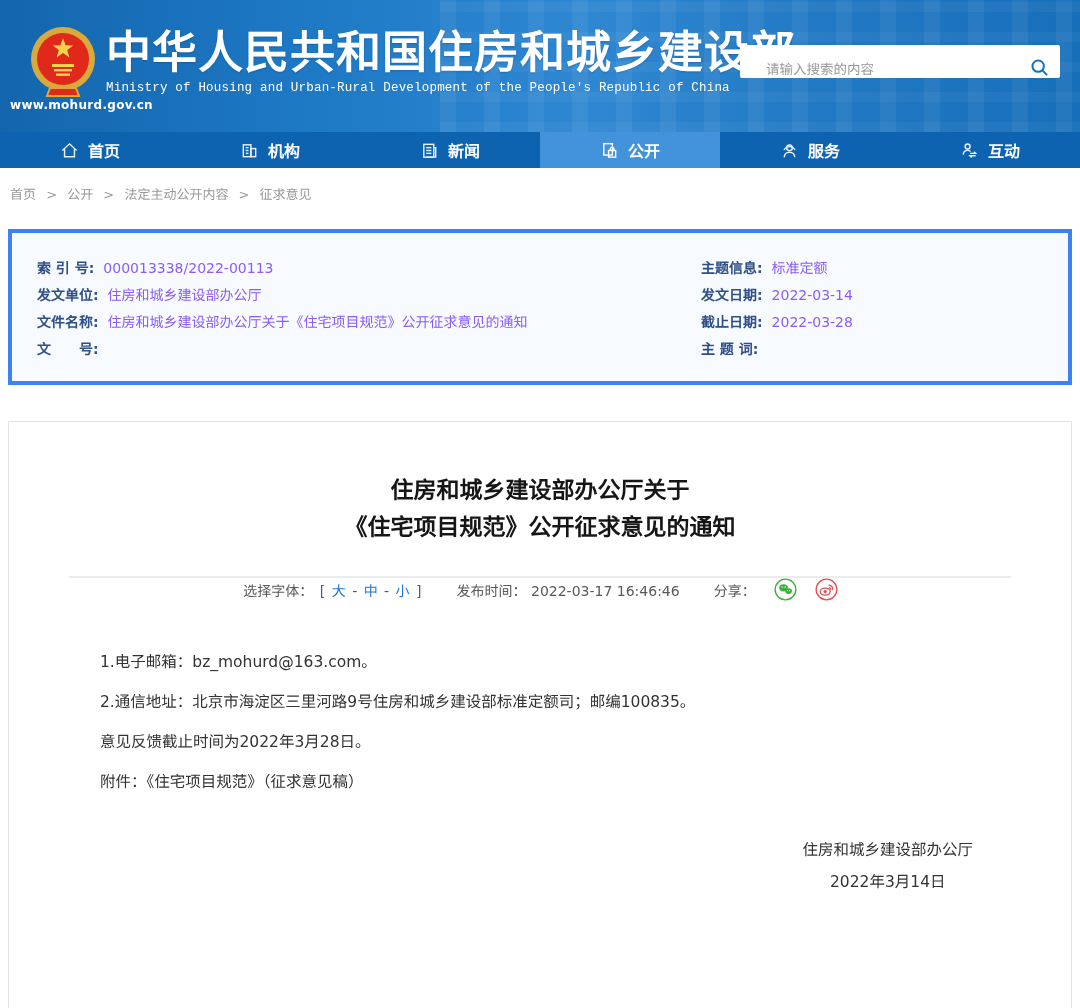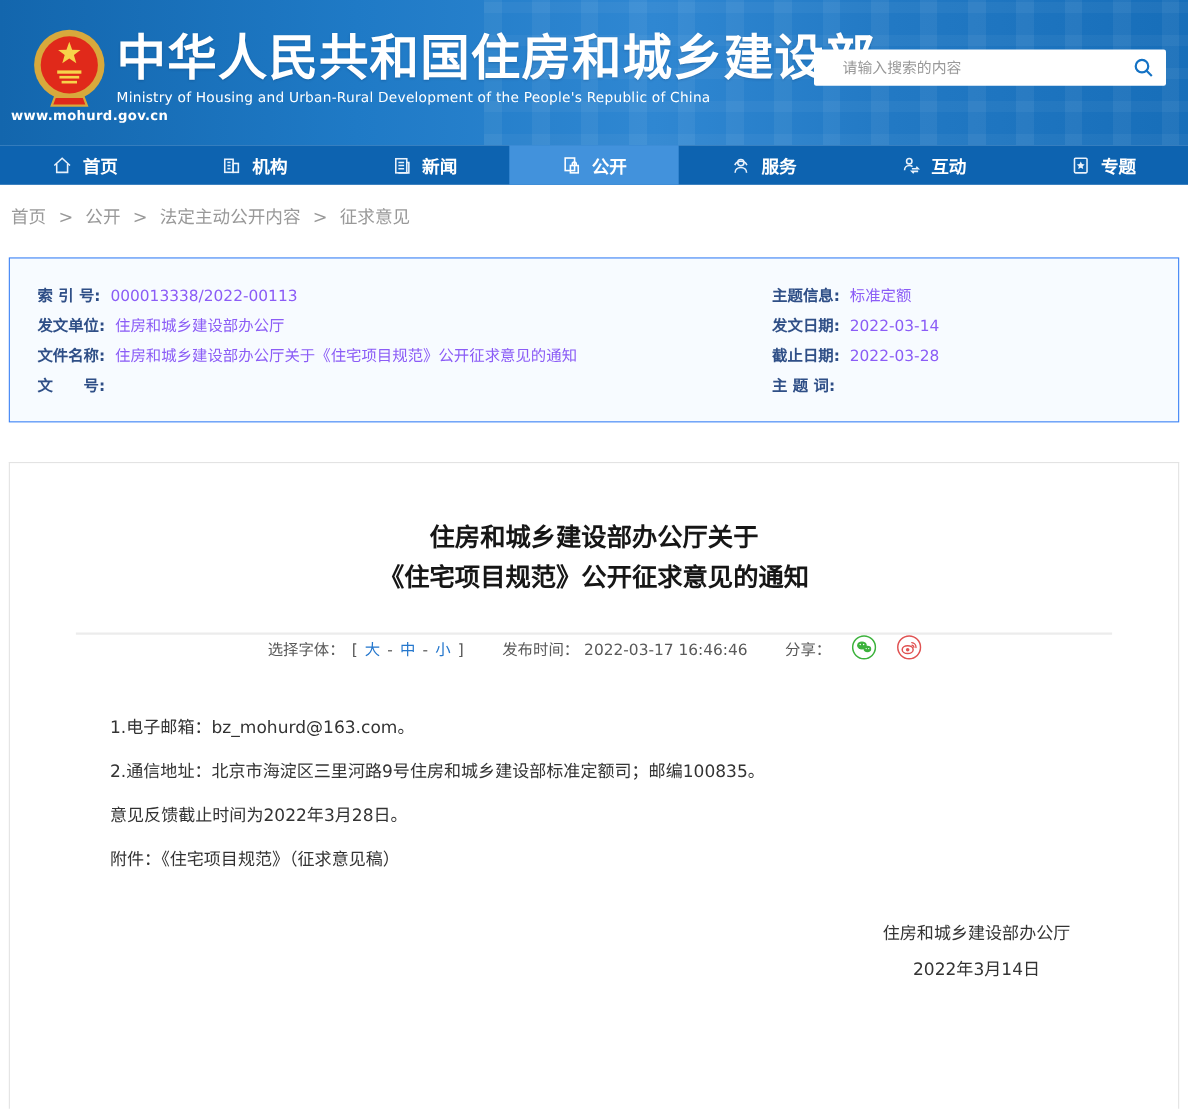--- a/index.html
+++ b/index.html
@@ -32,7 +32,7 @@
   .title-en { font-size:12.5px; margin-top:7px; letter-spacing:.2px; }
   .search-box {
     position:absolute; right:20px; top:45px; width:320px; height:33px;
-    background:#fff; border-radius:2px; display:flex; align-items:center; padding:0 10px 0 24px;
+    background:#fff; border-radius:2px; display:flex; align-items:flex-end; padding:0 10px 0 24px;
   }
   .search-box input {
     flex:1; border:none; outline:none; font-size:13.5px; color:#333; background:transparent;

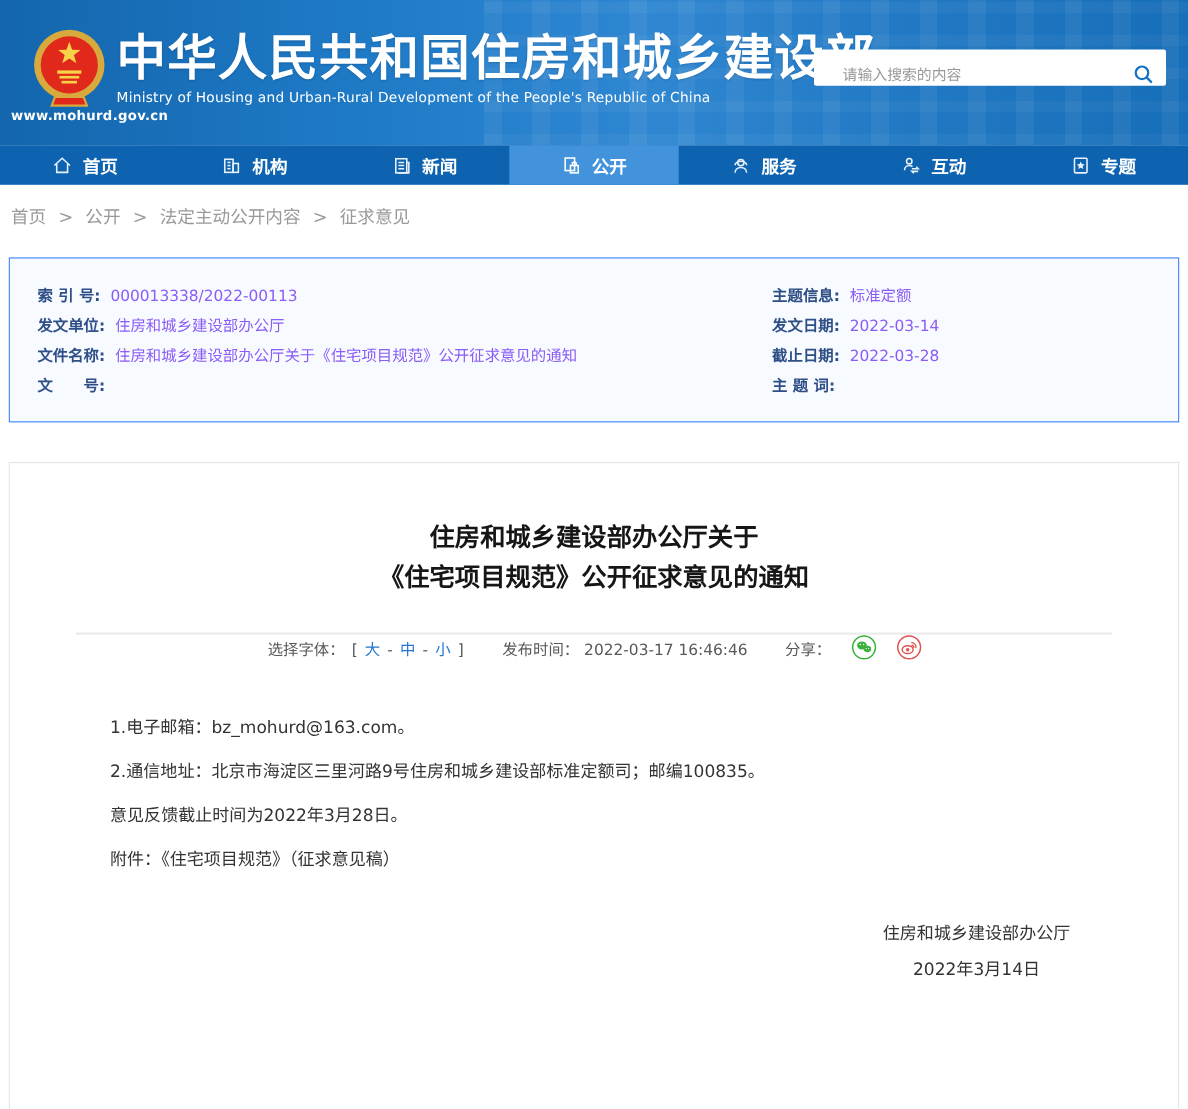--- a/index.html
+++ b/index.html
@@ -29,7 +29,7 @@
   }
   .title-block { position:absolute; left:106px; top:32px; color:#fff; }
   .title-cn { font-size:45px; font-weight:bold; letter-spacing:1px; line-height:42px; text-shadow:0 1px 2px rgba(0,40,80,.25); }
-  .title-en { font-size:12.5px; margin-top:7px; letter-spacing:.2px; }
+  .title-en { font-size:12.5px; margin-top:7px; letter-spacing:.2px;font-family:Liberation Mono, monospace; }
   .search-box {
     position:absolute; right:20px; top:45px; width:320px; height:33px;
     background:#fff; border-radius:2px; display:flex; align-items:flex-end; padding:0 10px 0 24px;

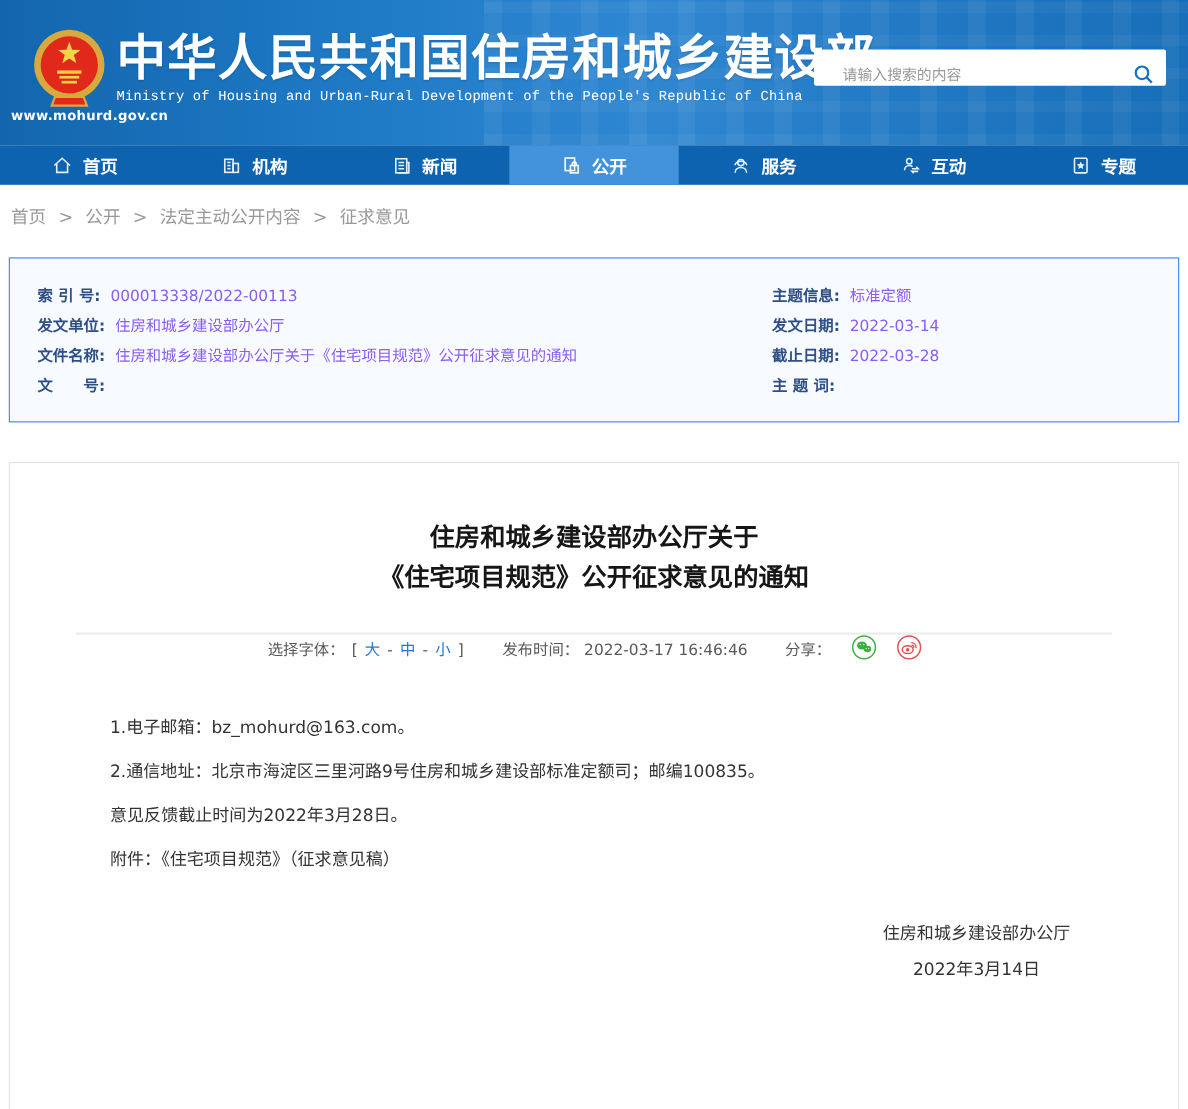--- a/index.html
+++ b/index.html
@@ -179,13 +179,6 @@
       <path d="M10.5 13 h6 l-1.8-1.8 M16.5 15.6 h-6 l1.8 1.8"></path>
     </svg>
     <span>互动</span>
-  </div>
-  <div class="nav-item">
-    <svg width="19" height="19" viewBox="0 0 20 20" fill="none" stroke="#e8f1fb" stroke-width="1.5">
-      <rect x="4" y="3" width="12" height="14" rx="1"></rect>
-      <path d="M10 6.2 l1.15 2.35 2.6.35 -1.9 1.8.5 2.6 -2.35-1.25 -2.35 1.25.5-2.6 -1.9-1.8 2.6-.35z" fill="#e8f1fb" stroke="none"></path>
-    </svg>
-    <span>专题</span>
   </div>
 </div>
 

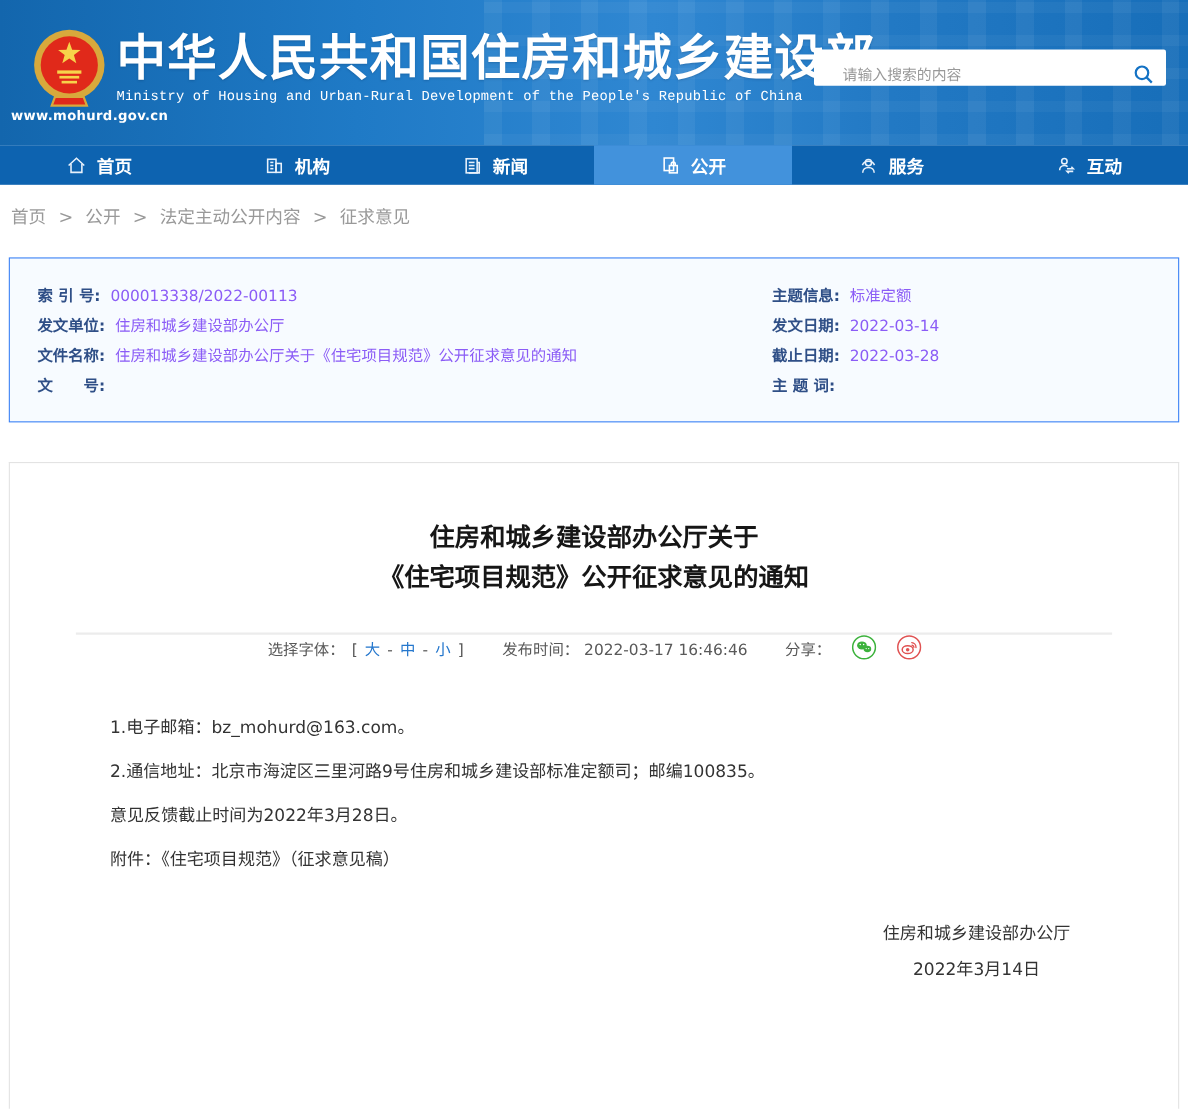--- a/index.html
+++ b/index.html
@@ -51,7 +51,7 @@
   .nav-item svg { display:block; }
 
   
-  .breadcrumb { padding:16px 10px 26px; font-size:16px; color:#999; }
+  .breadcrumb { padding:16px 10px 26px; font-size:13px; color:#999; }
   .breadcrumb .crumb { color:#999; cursor:pointer; }
   .breadcrumb .sep { margin:0 6px; color:#999; }
 

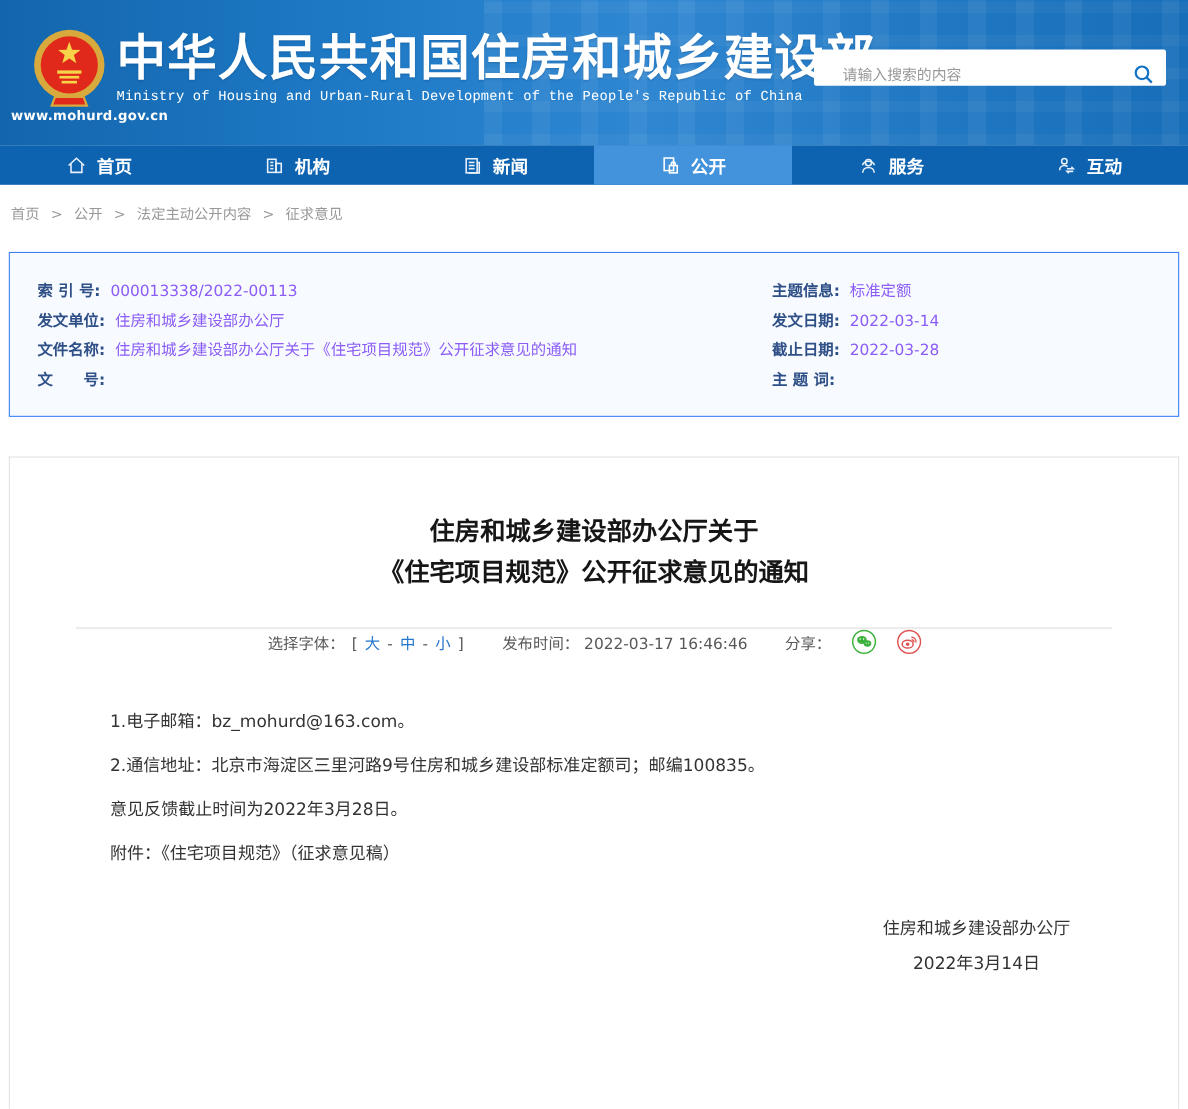--- a/index.html
+++ b/index.html
@@ -57,7 +57,7 @@
 
   
   .info-card {
-    margin:0 8px; border:1px solid #3b82f6; background:#f7fbff;
+    margin:0 8px; border:4px solid #3b82f6; background:#f7fbff;
     padding:22px 25px 18px; display:flex;
   }
   .info-col.left { width:66%; }

